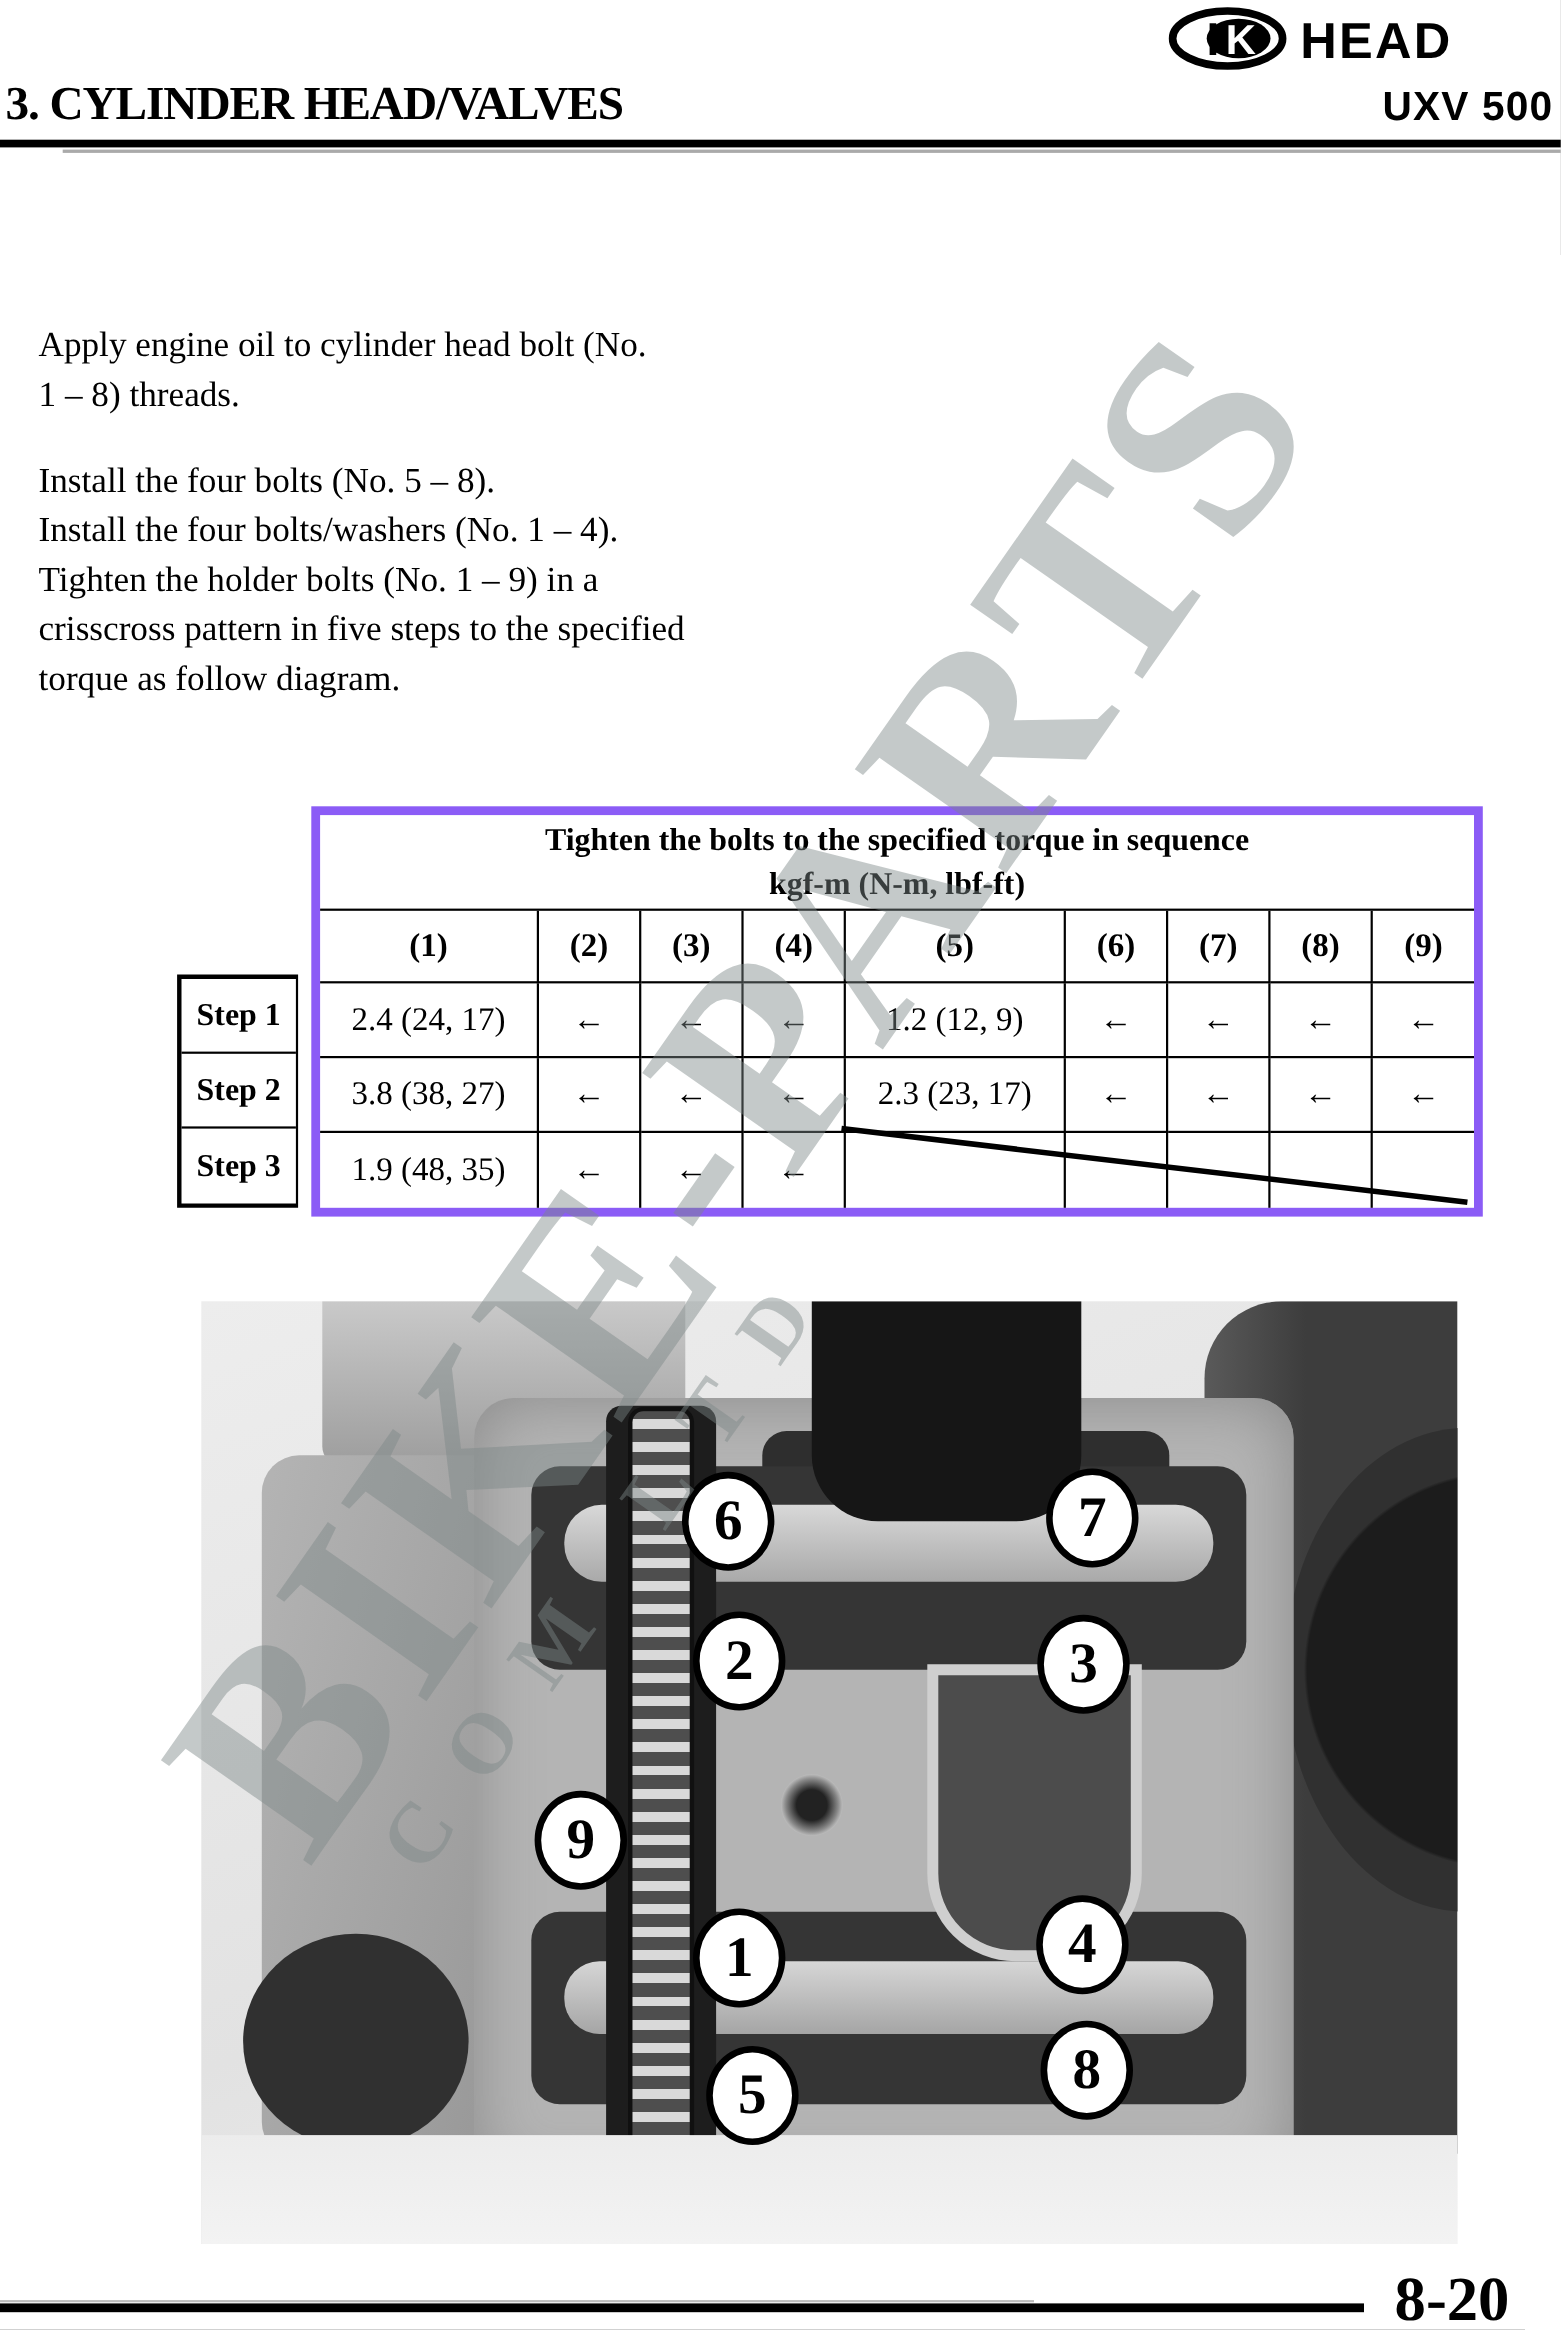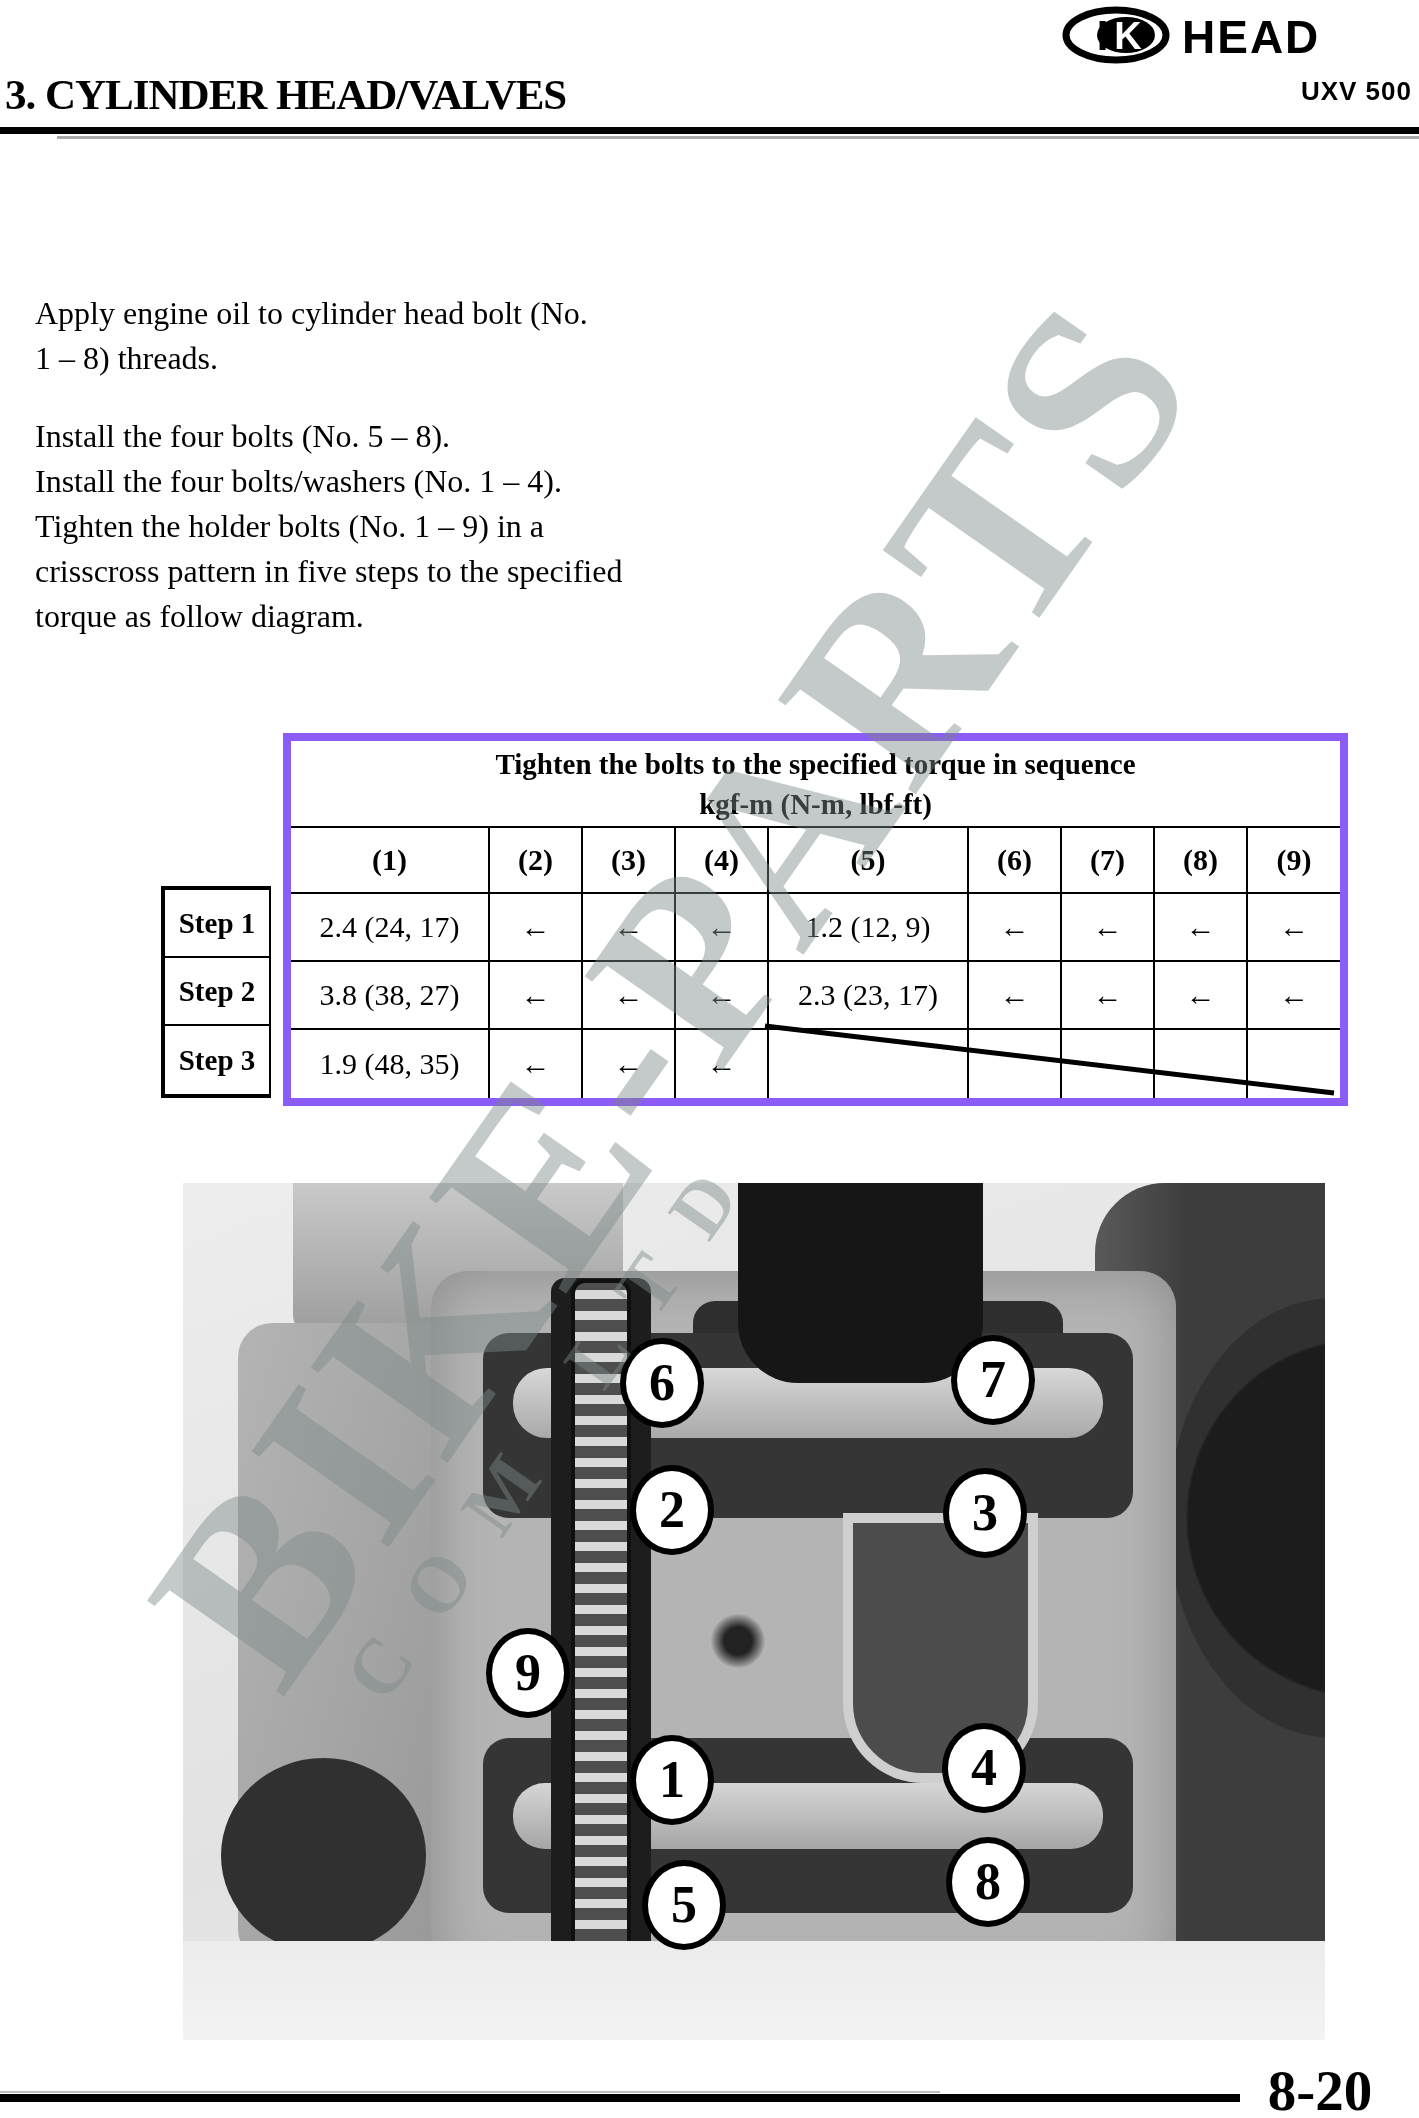--- a/index.html
+++ b/index.html
@@ -23,7 +23,7 @@
   }
   .brand-model{
     position:absolute; left:122px; top:72px; width:228px; text-align:right;
-    font-family:"Liberation Sans", sans-serif; font-weight:bold; font-size:26px; letter-spacing:1px;
+    font-family:"Liberation Sans", sans-serif; font-weight:bold; font-size:37px; letter-spacing:1px;
   }
   
   .para{position:absolute; left:35px; font-size:32px; line-height:45px; white-space:pre;}

